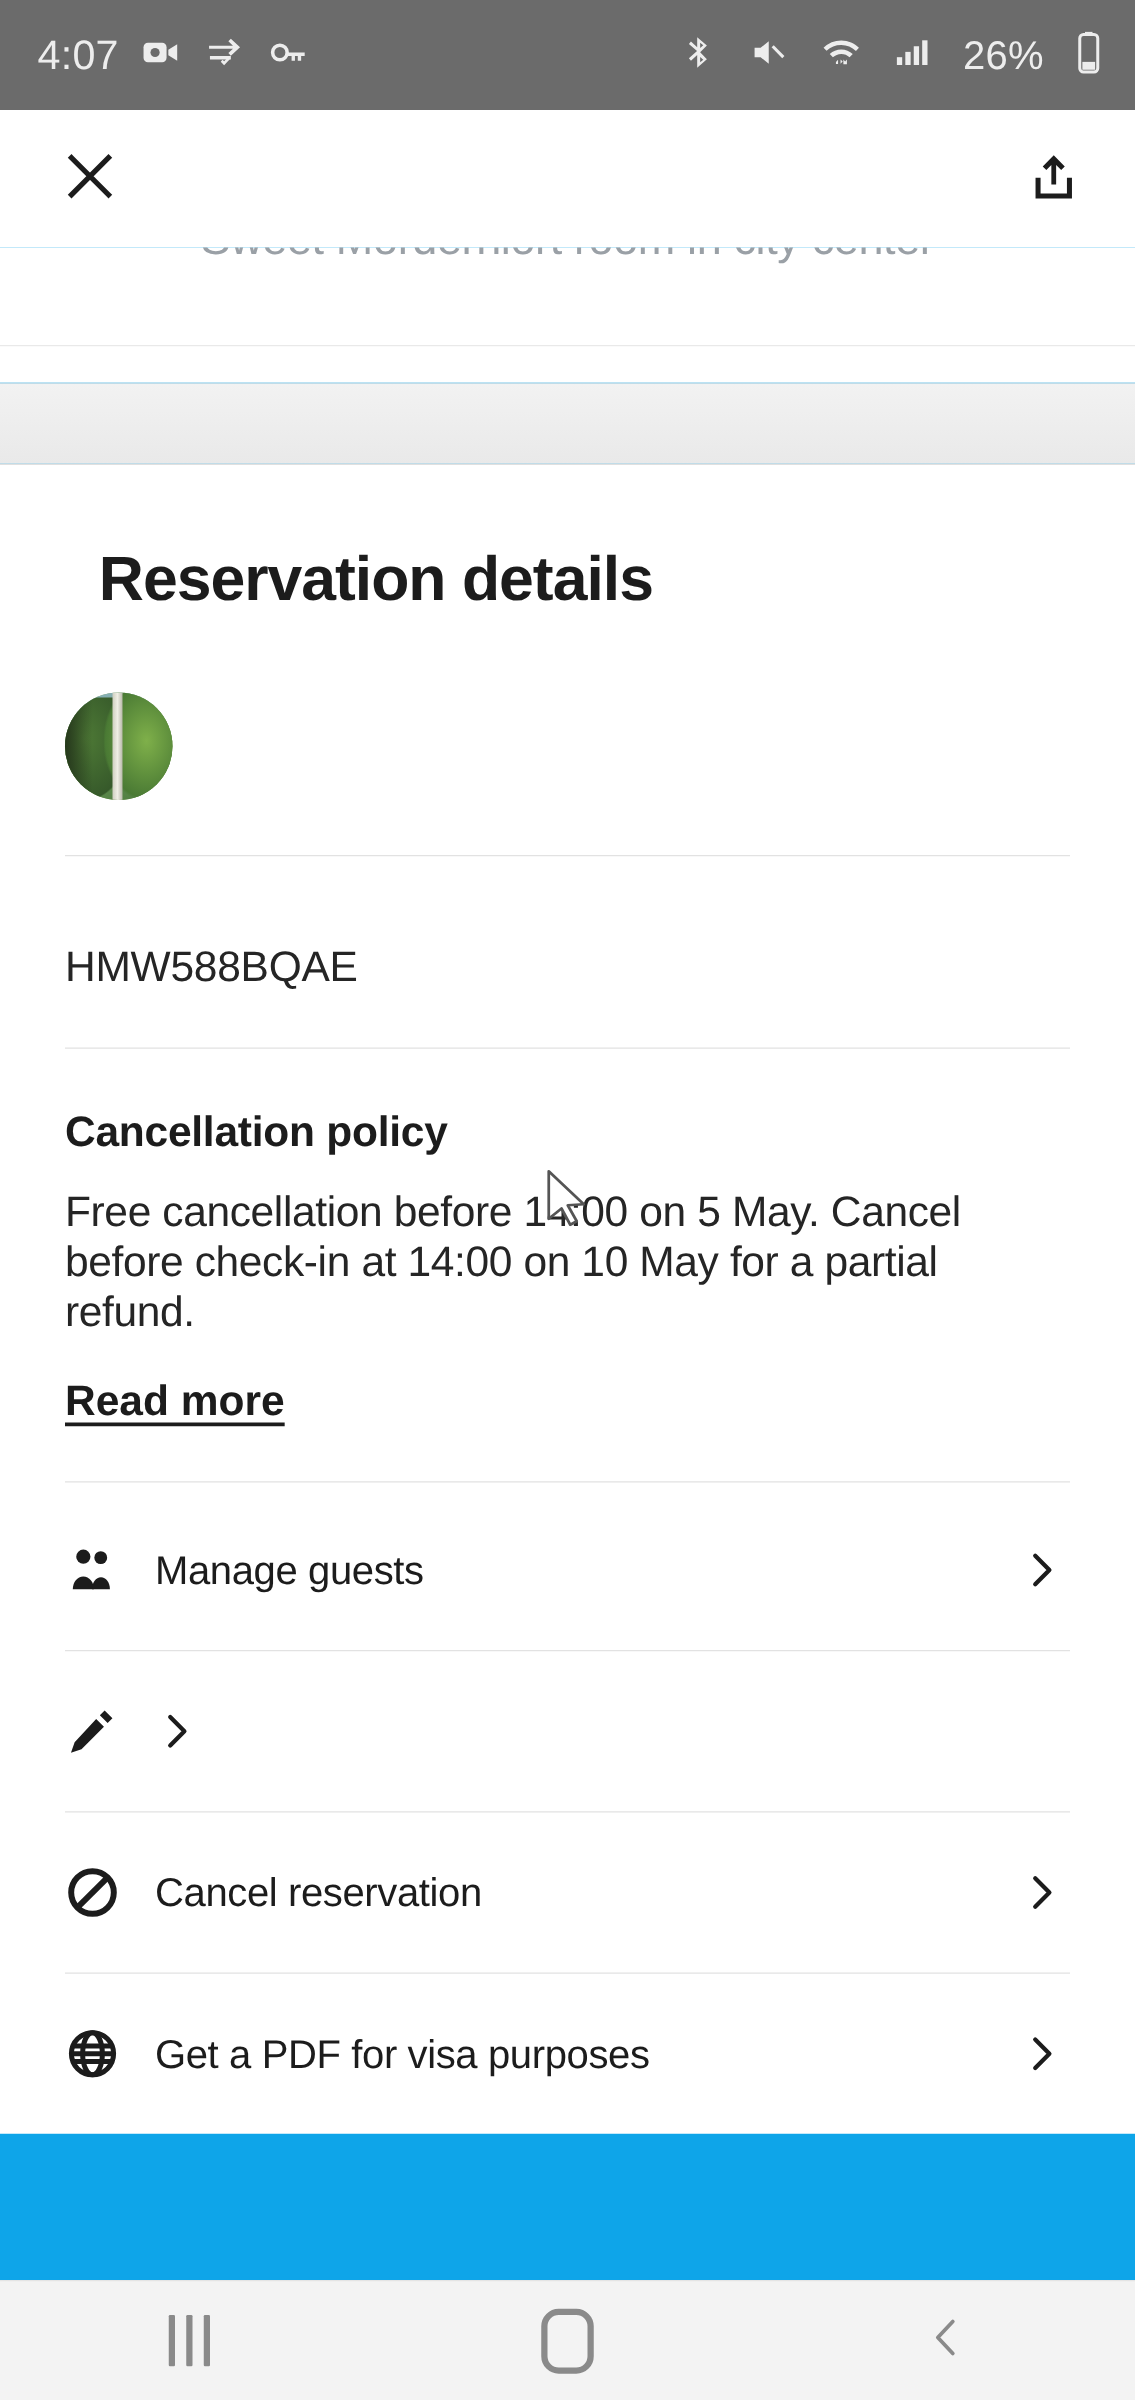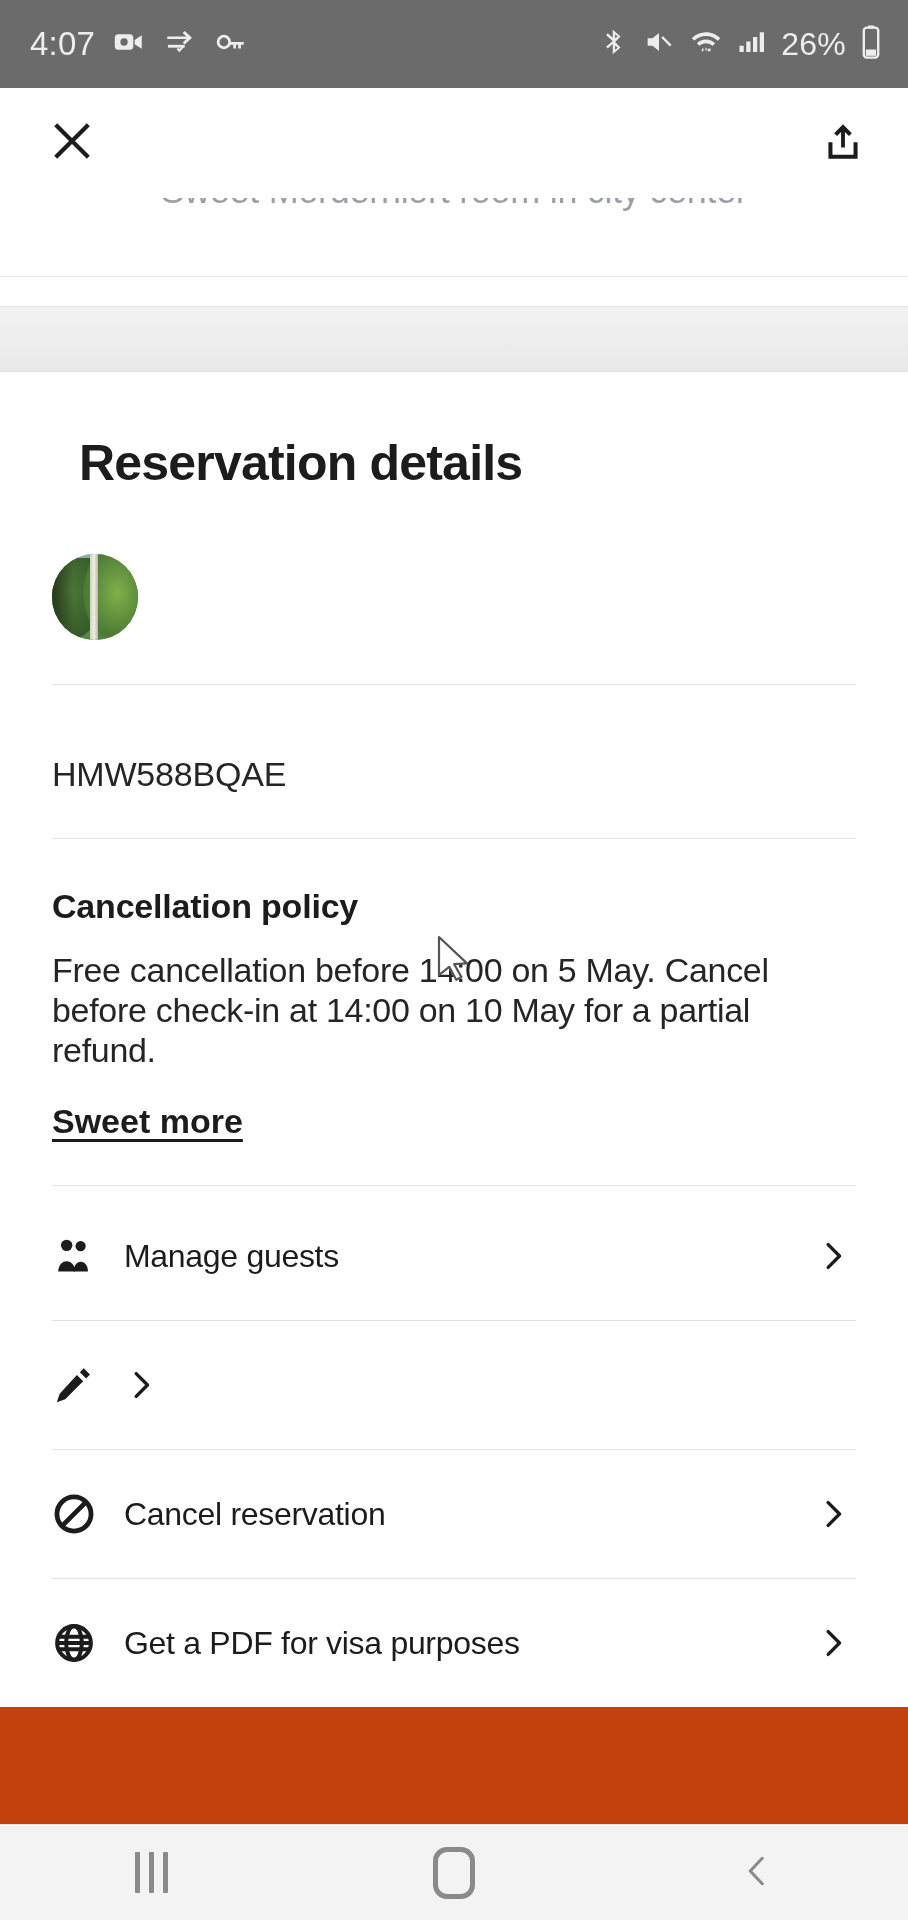--- a/index.html
+++ b/index.html
@@ -10,7 +10,7 @@
     -webkit-font-smoothing:antialiased;
     overflow:hidden;
   }
-  #screen { position:relative; width:908px; height:1920px; background:#c2410c; overflow:hidden; }
+  #screen { position:relative; width:908px; height:1920px; background:#0ea5e9; overflow:hidden; }
 
   
   .statusbar {

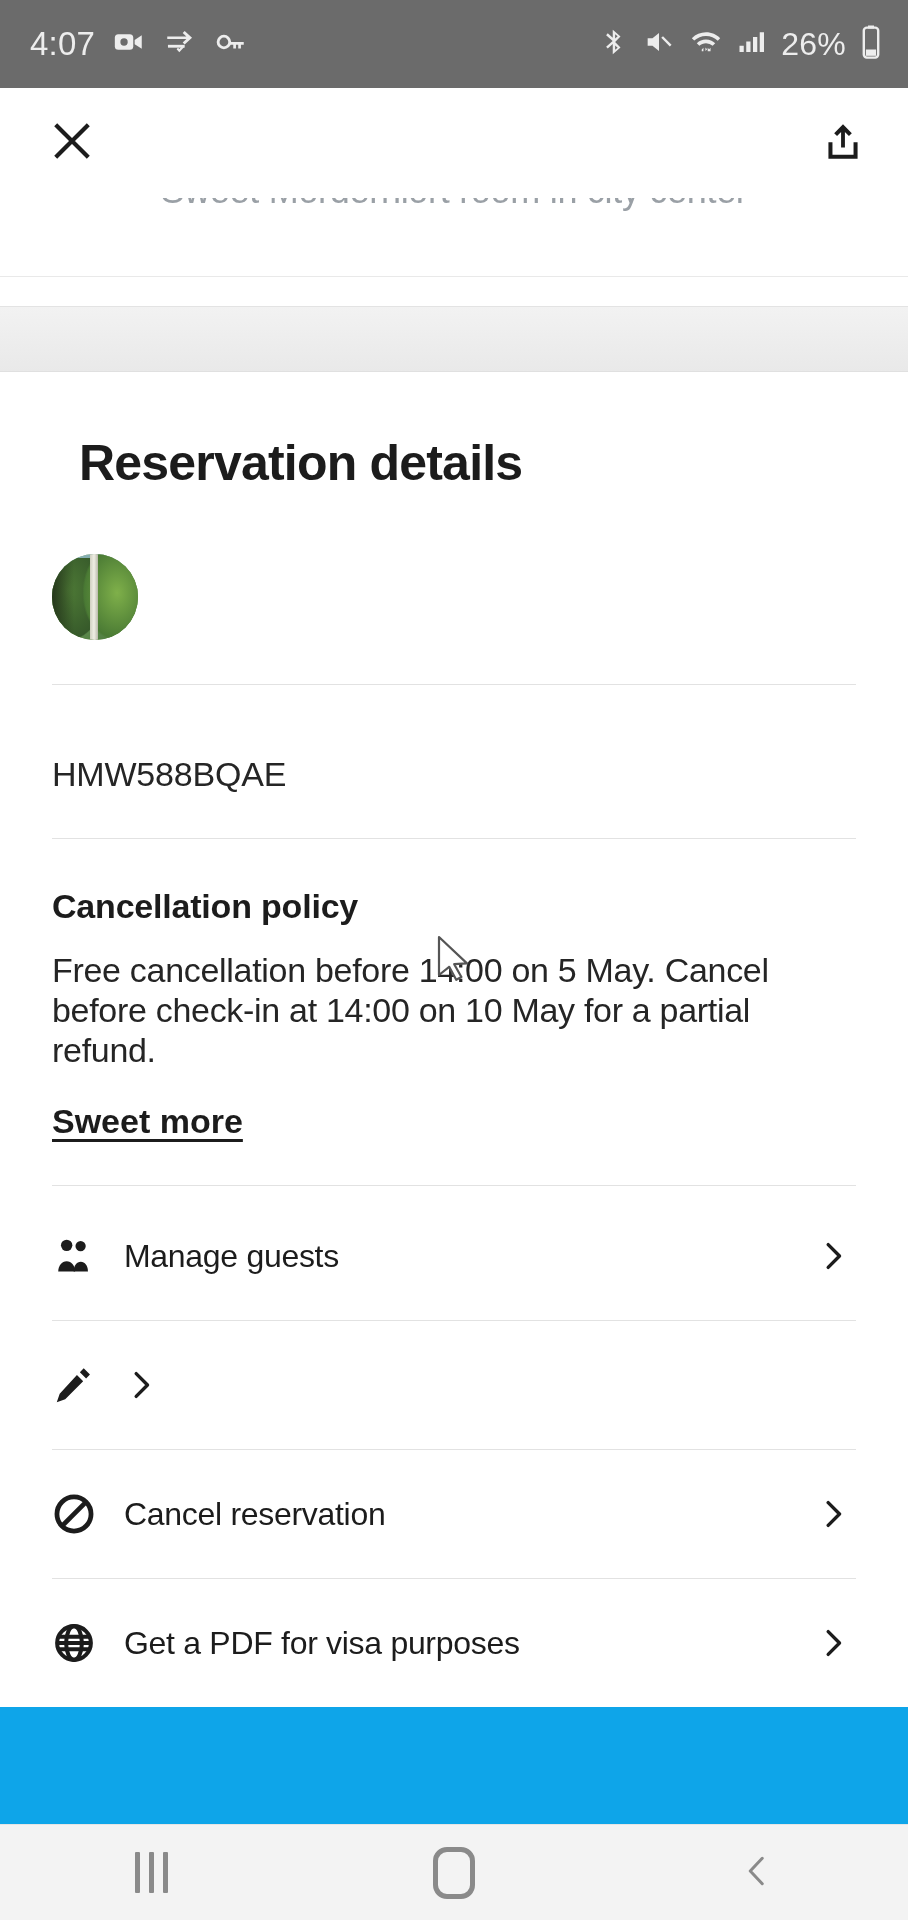--- a/index.html
+++ b/index.html
@@ -19,7 +19,7 @@
     padding:0 26px 0 30px;
   }
   .sb-left { display:flex; align-items:center; gap:17px; }
-  .sb-right { display:flex; align-items:center; gap:14px; }
+  .sb-right { display:flex; align-items:center; gap:25px; }
   .sb-clock { font-size:33px; letter-spacing:0.2px; font-family:"Liberation Sans", sans-serif; }
   .sb-battery-pct { font-size:32px; letter-spacing:0.2px; }
   .sb-ico { display:block; }

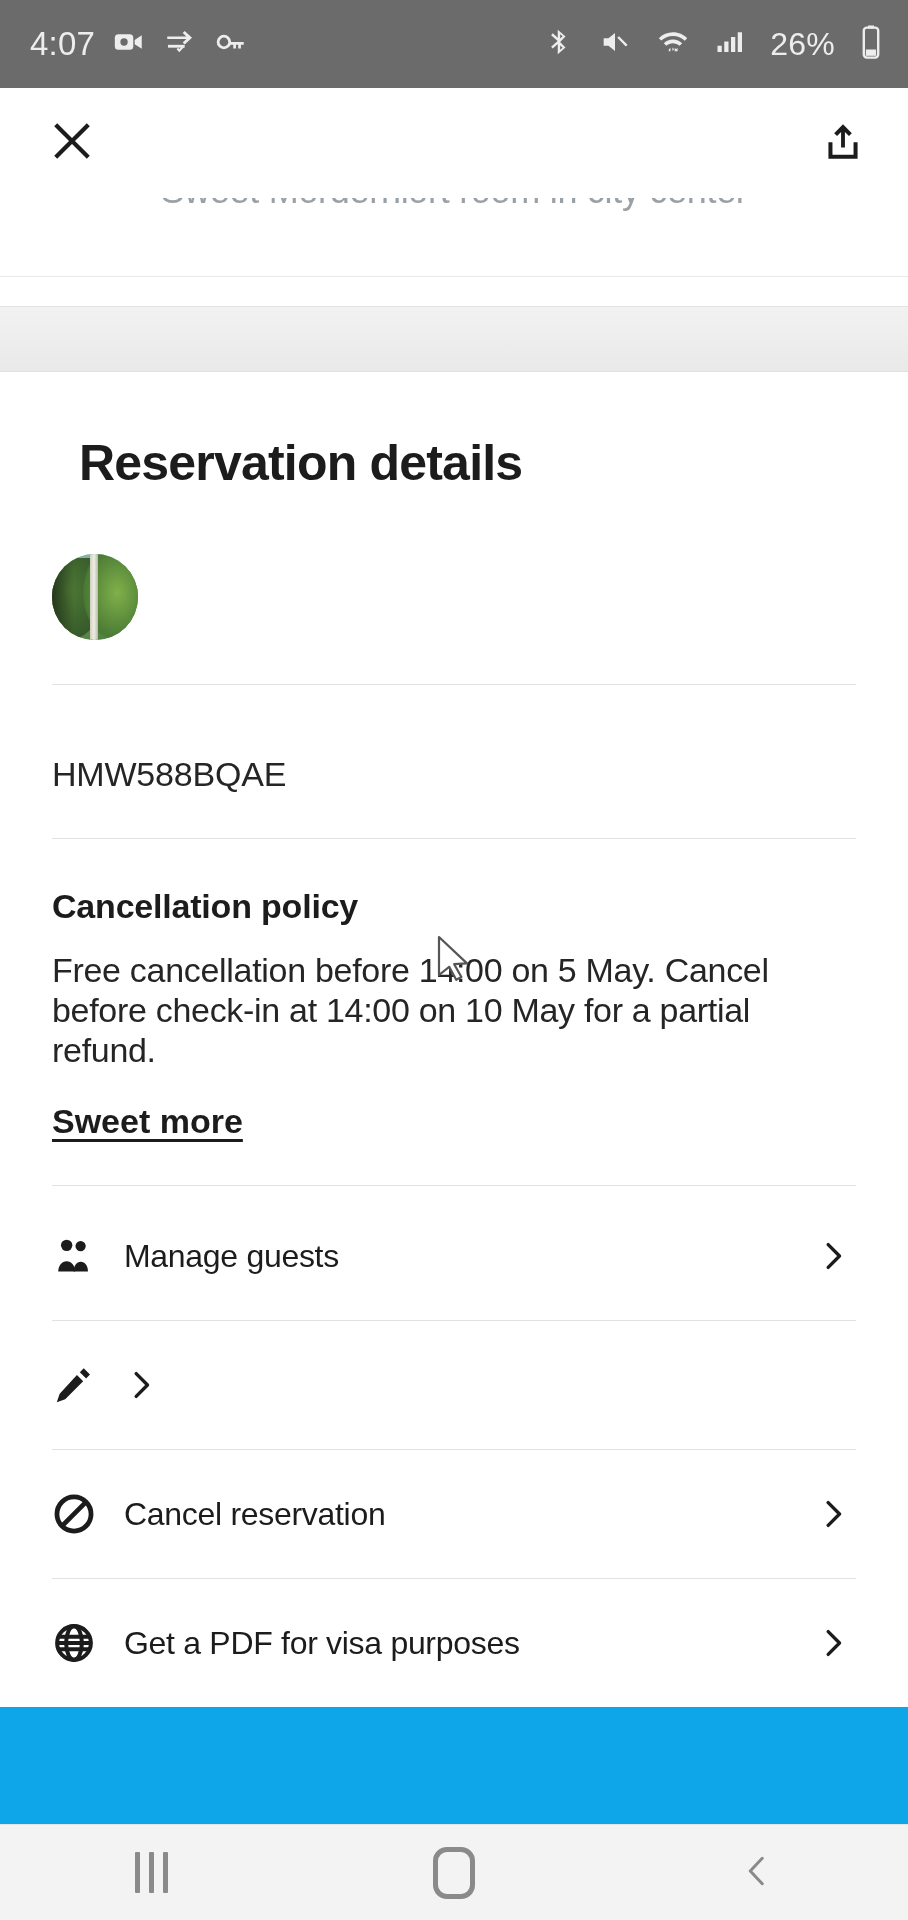--- a/index.html
+++ b/index.html
@@ -232,7 +232,7 @@
     <div class="block">
       <div class="block-label">Cancellation policy</div>
       <div class="policy-text">Free cancellation before 14:00 on 5 May. Cancel before check-in at 14:00 on 10 May for a partial refund.</div>
-      <span class="readmore">Sweet more</span>
+      <span class="readmore">Read more</span>
     </div>
 
     <div class="divider"></div>

